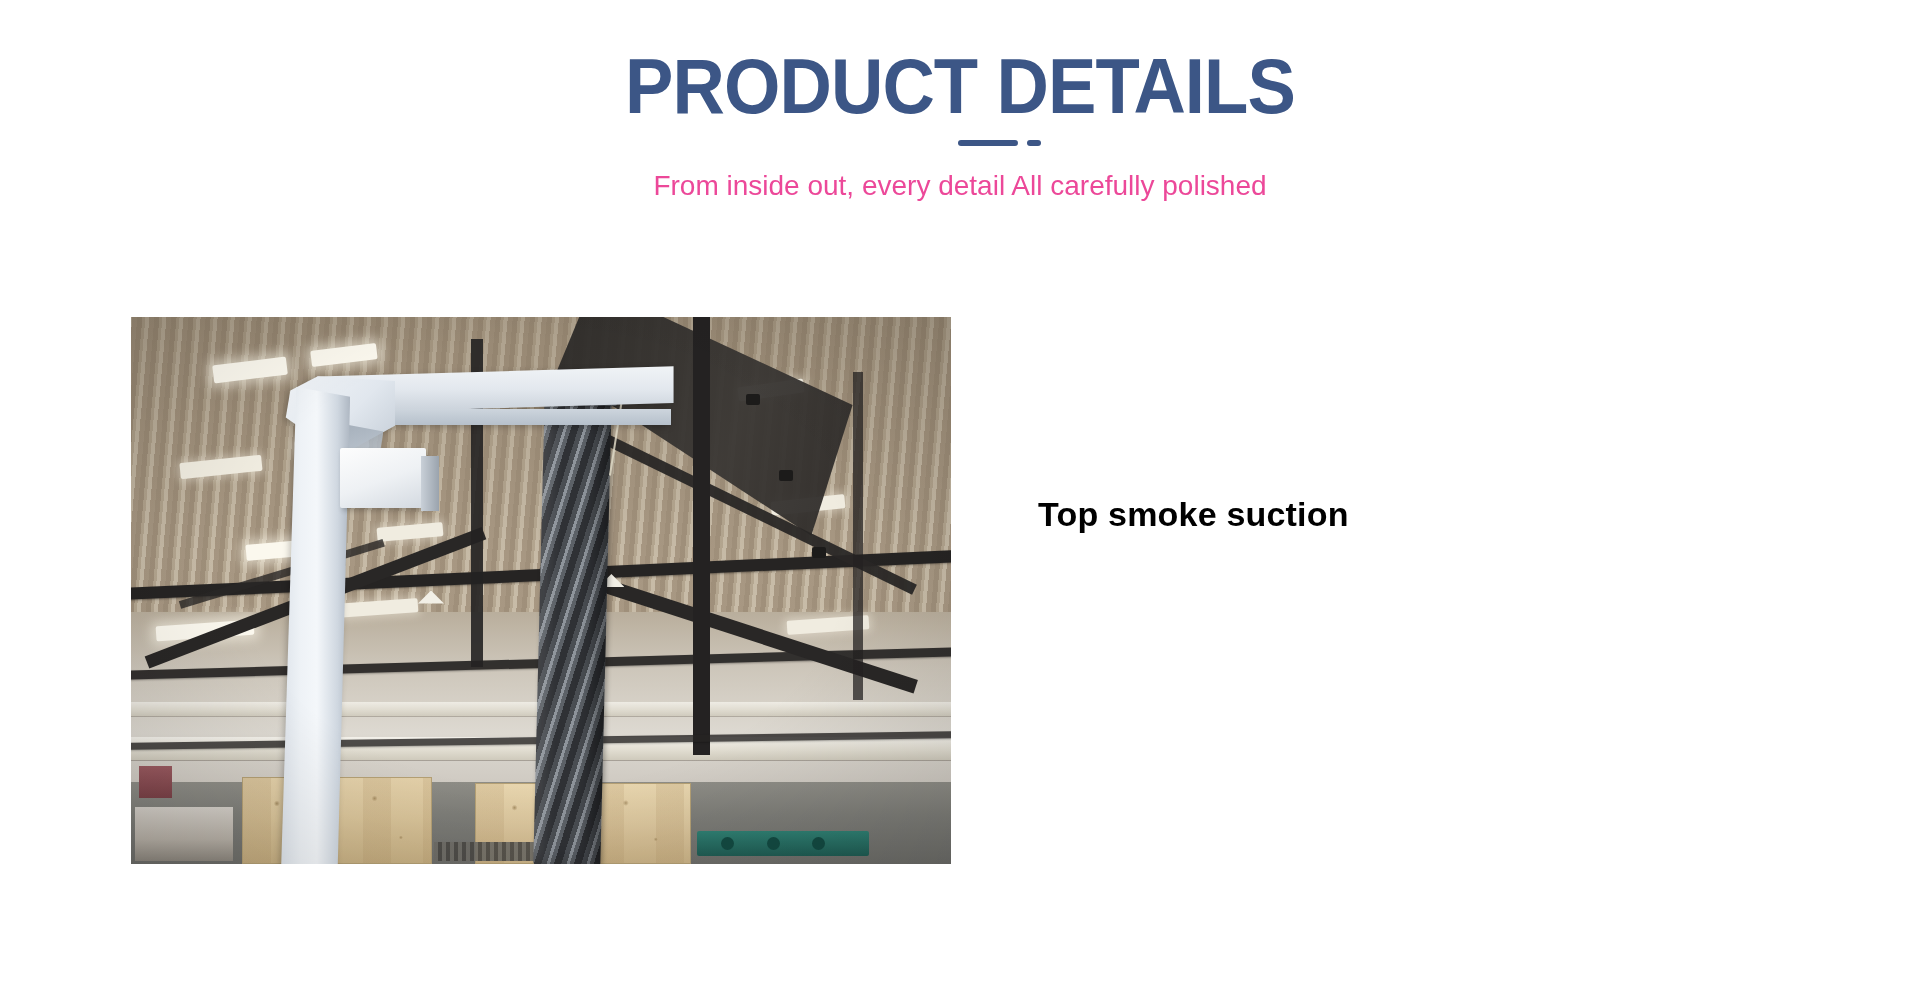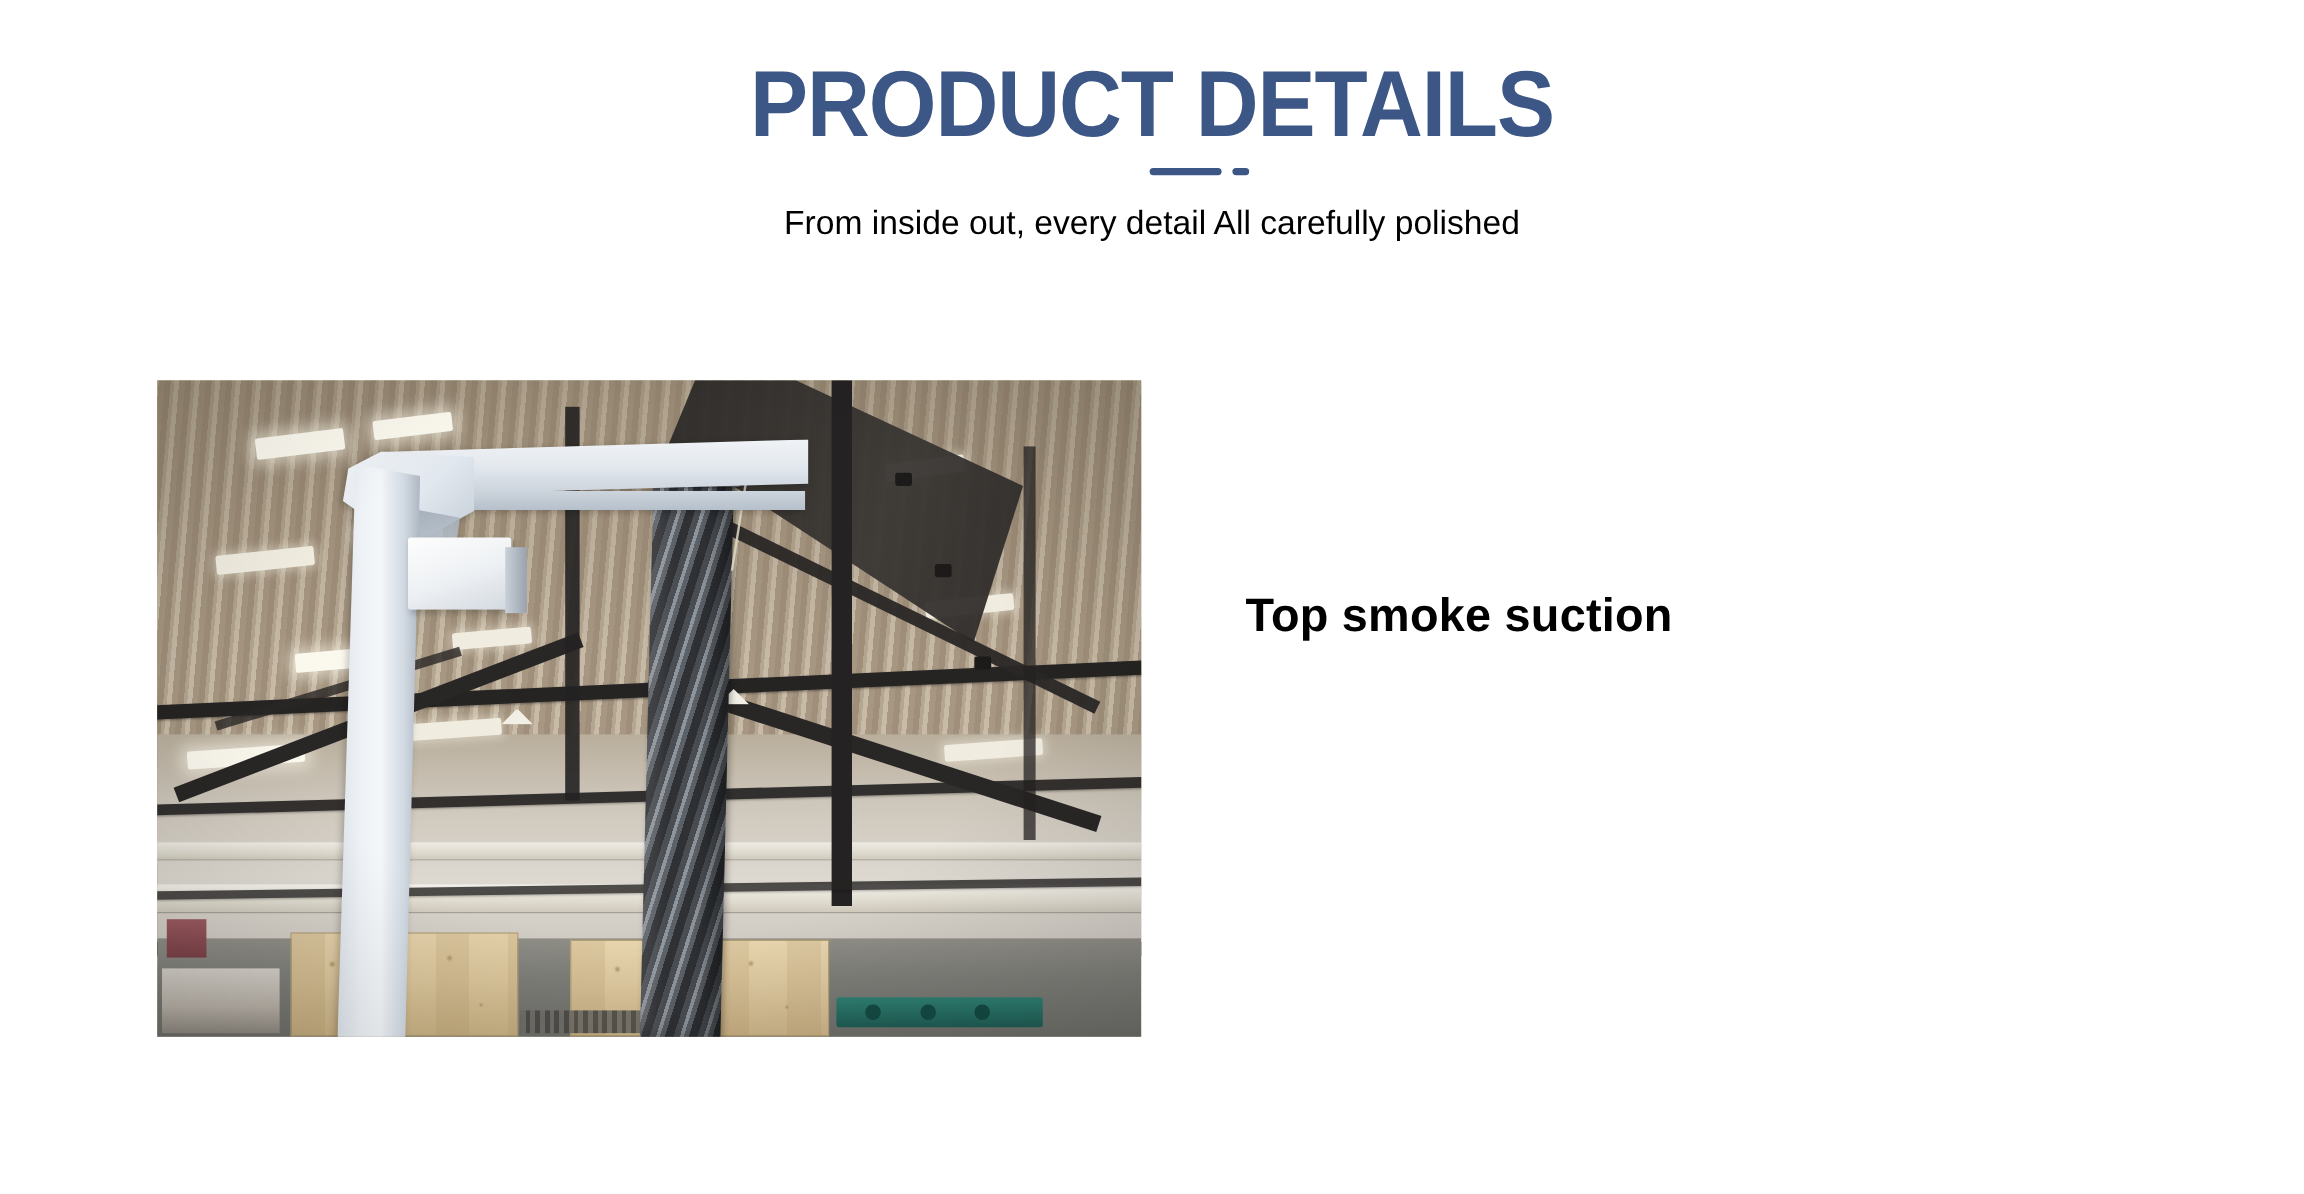--- a/index.html
+++ b/index.html
@@ -77,7 +77,7 @@
     font-weight: normal;
     font-size: 28px;
     line-height: 36px;
-    color: #000000;
+    color: #ec4899;
     white-space: nowrap;
   }
 

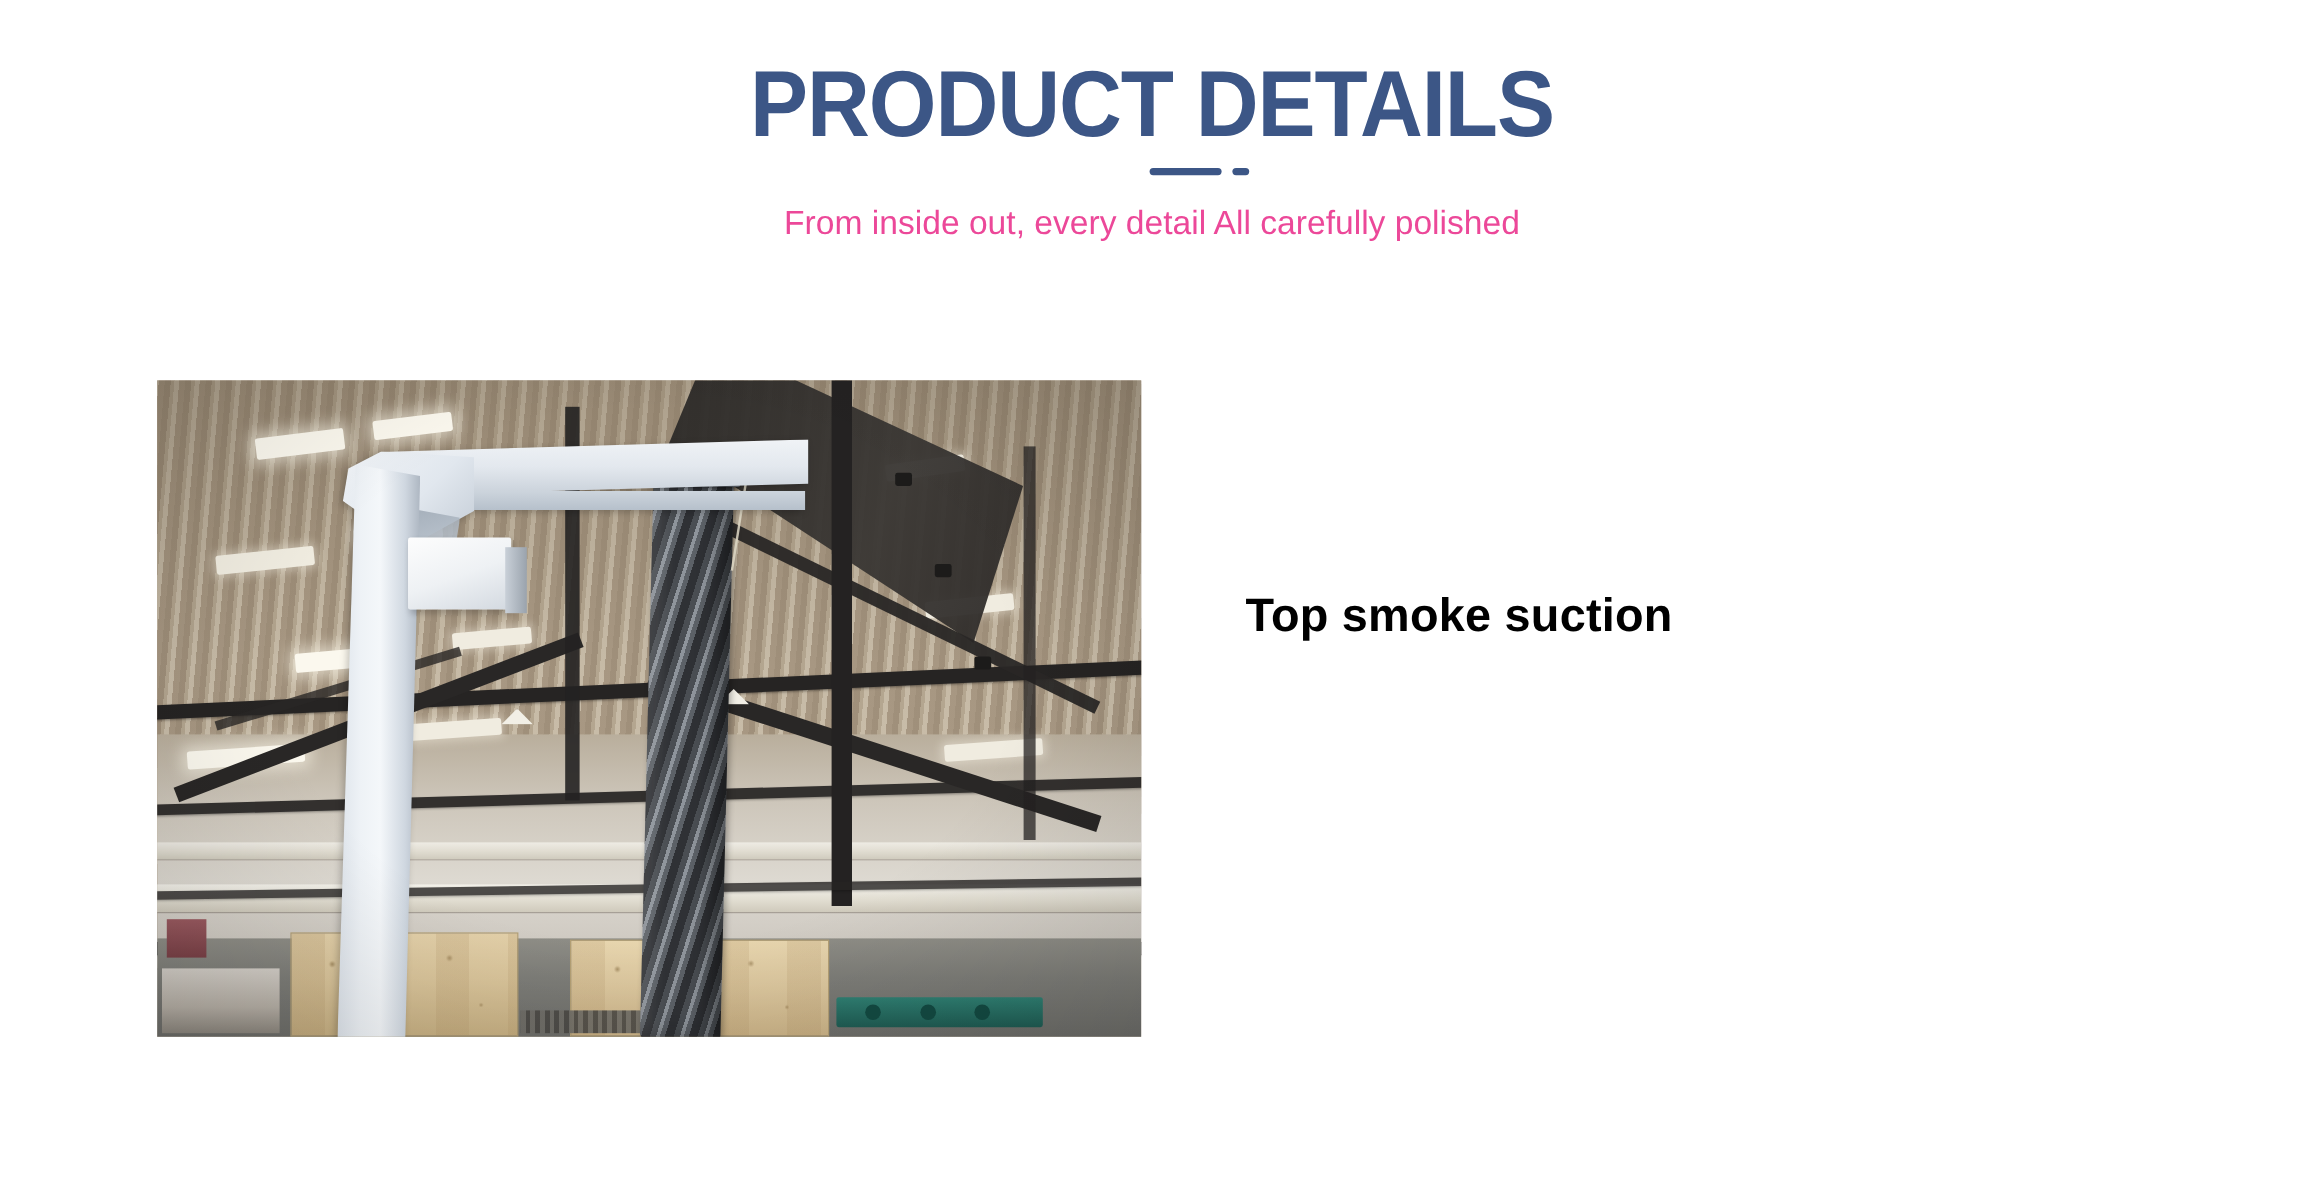--- a/index.html
+++ b/index.html
@@ -434,7 +434,7 @@
     margin: 0;
     font-family: "Liberation Sans", sans-serif;
     font-weight: bold;
-    font-size: 39px;
+    font-size: 34px;
     line-height: 48px;
     color: #000000;
     letter-spacing: 0.2px;

